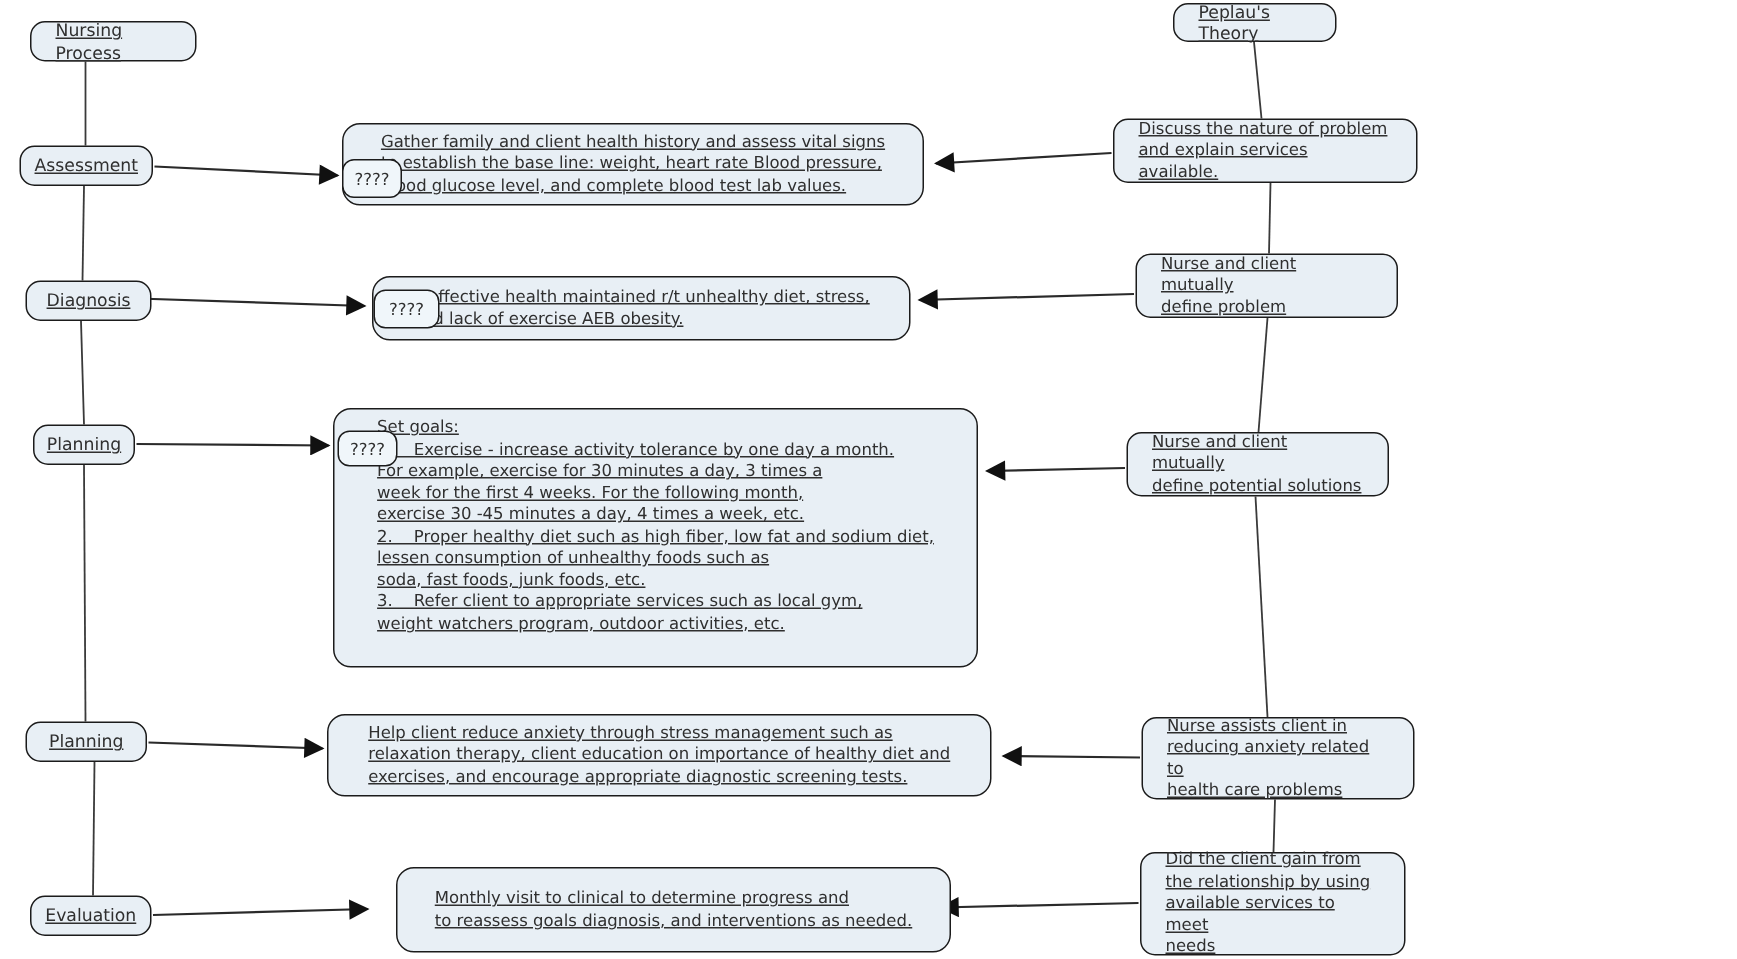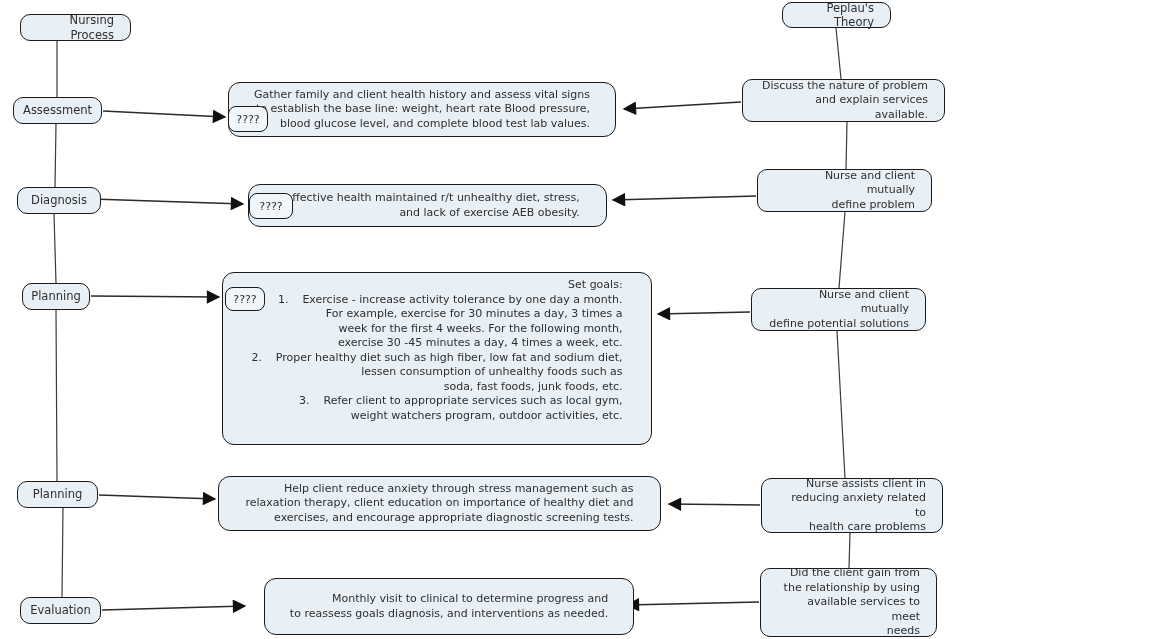--- a/index.html
+++ b/index.html
@@ -11,8 +11,8 @@
   .node{
     position:absolute;box-sizing:border-box;z-index:1;
     background:#e8eff5;border:1.4px solid #1b1b1b;border-radius:10px;
-    display:flex;align-items:center;justify-content:center;text-align:right;
-    white-space:pre-line;font-size:11px;line-height:14.5px;padding:2px 16px;
+    display:flex;align-items:center;justify-content:center;text-align:left;
+    white-space:pre-line;font-size:11px;line-height:14.5px;padding:2px 16px;text-decoration:underline;
   }
   .node.big{border-radius:12px;}
   .node.toptext{align-items:flex-start;padding-top:5px;}

